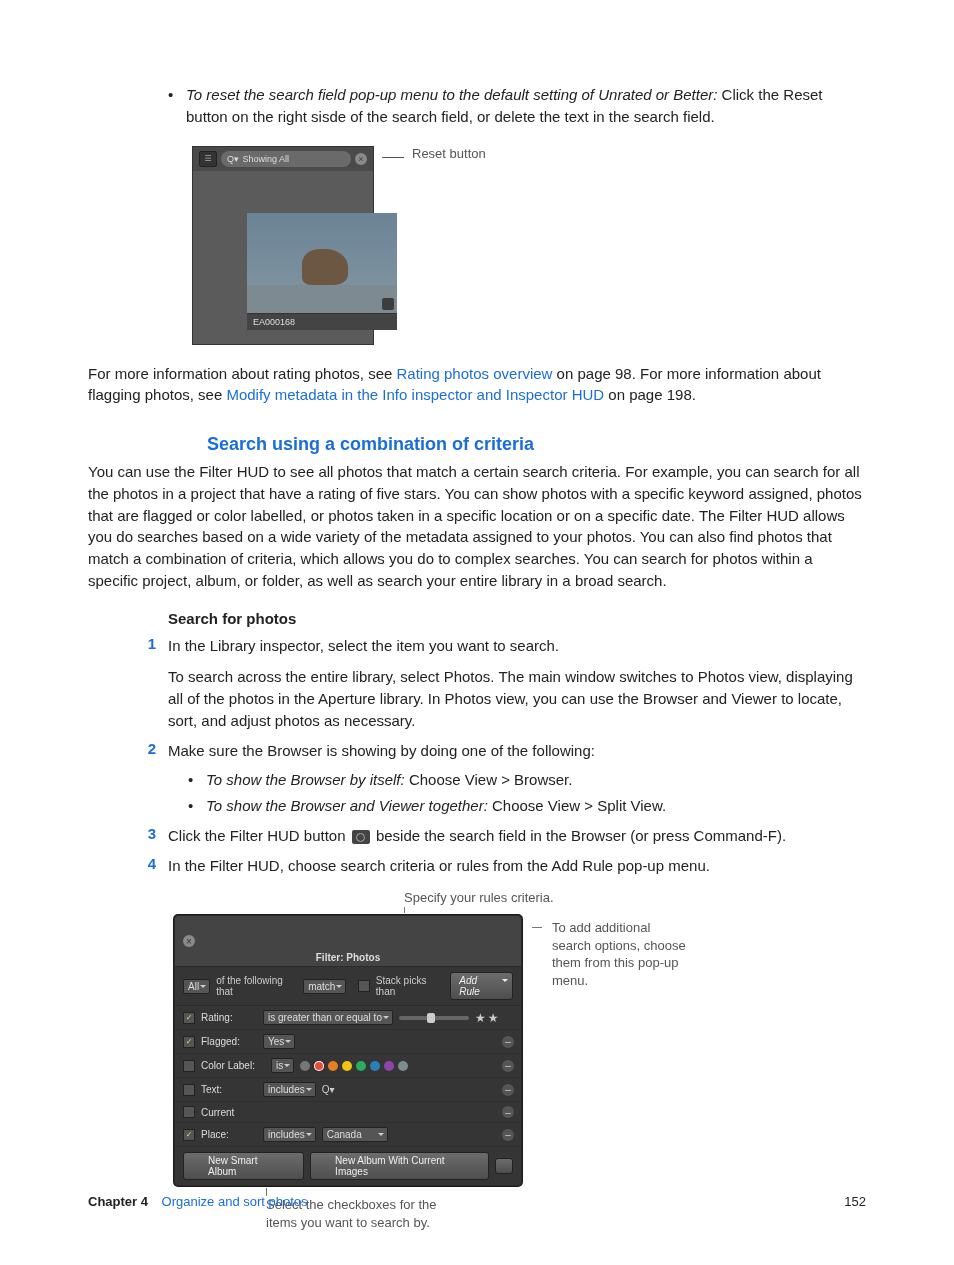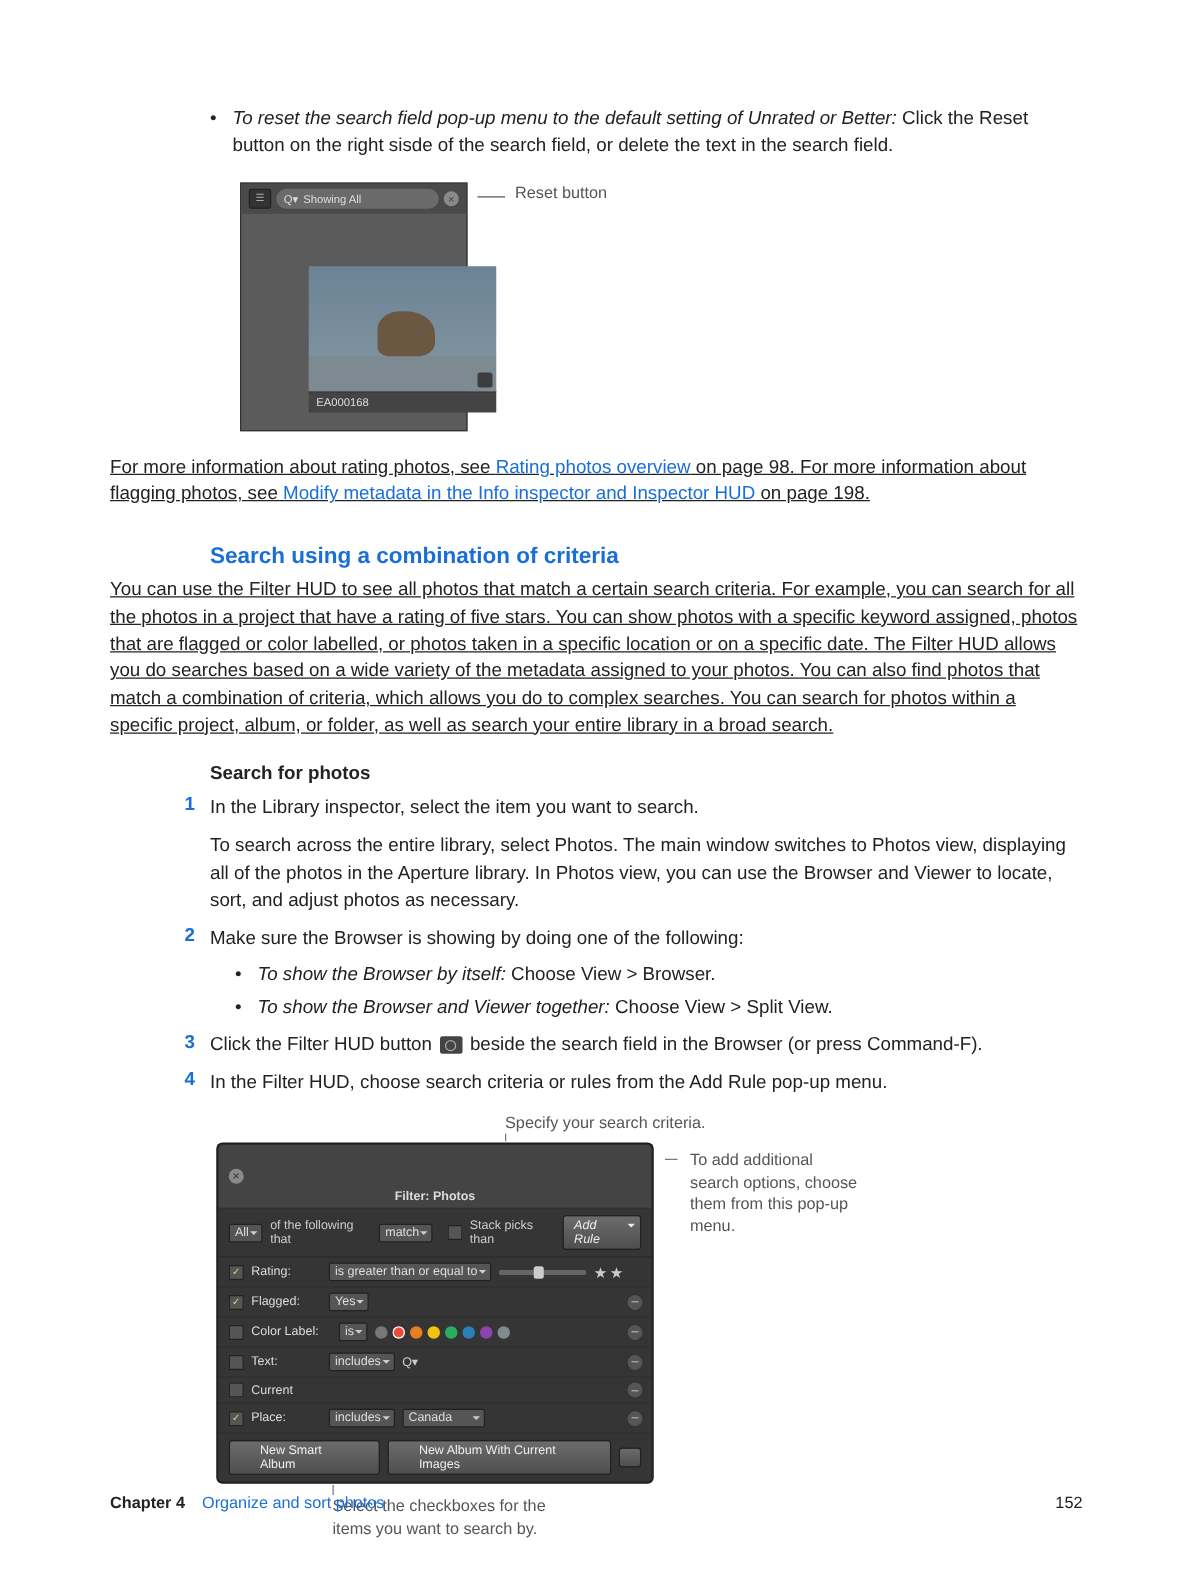--- a/index.html
+++ b/index.html
@@ -16,7 +16,7 @@
     padding: 80px 88px 40px 88px;
     position: relative;
   }
-  .indent { margin-left: 80px; text-decoration: underline; }
+  .indent { margin-left: 80px; }
   .body-text { line-height: 1.45; margin: 6px 0; }
   .bullet-row {
     display: flex;

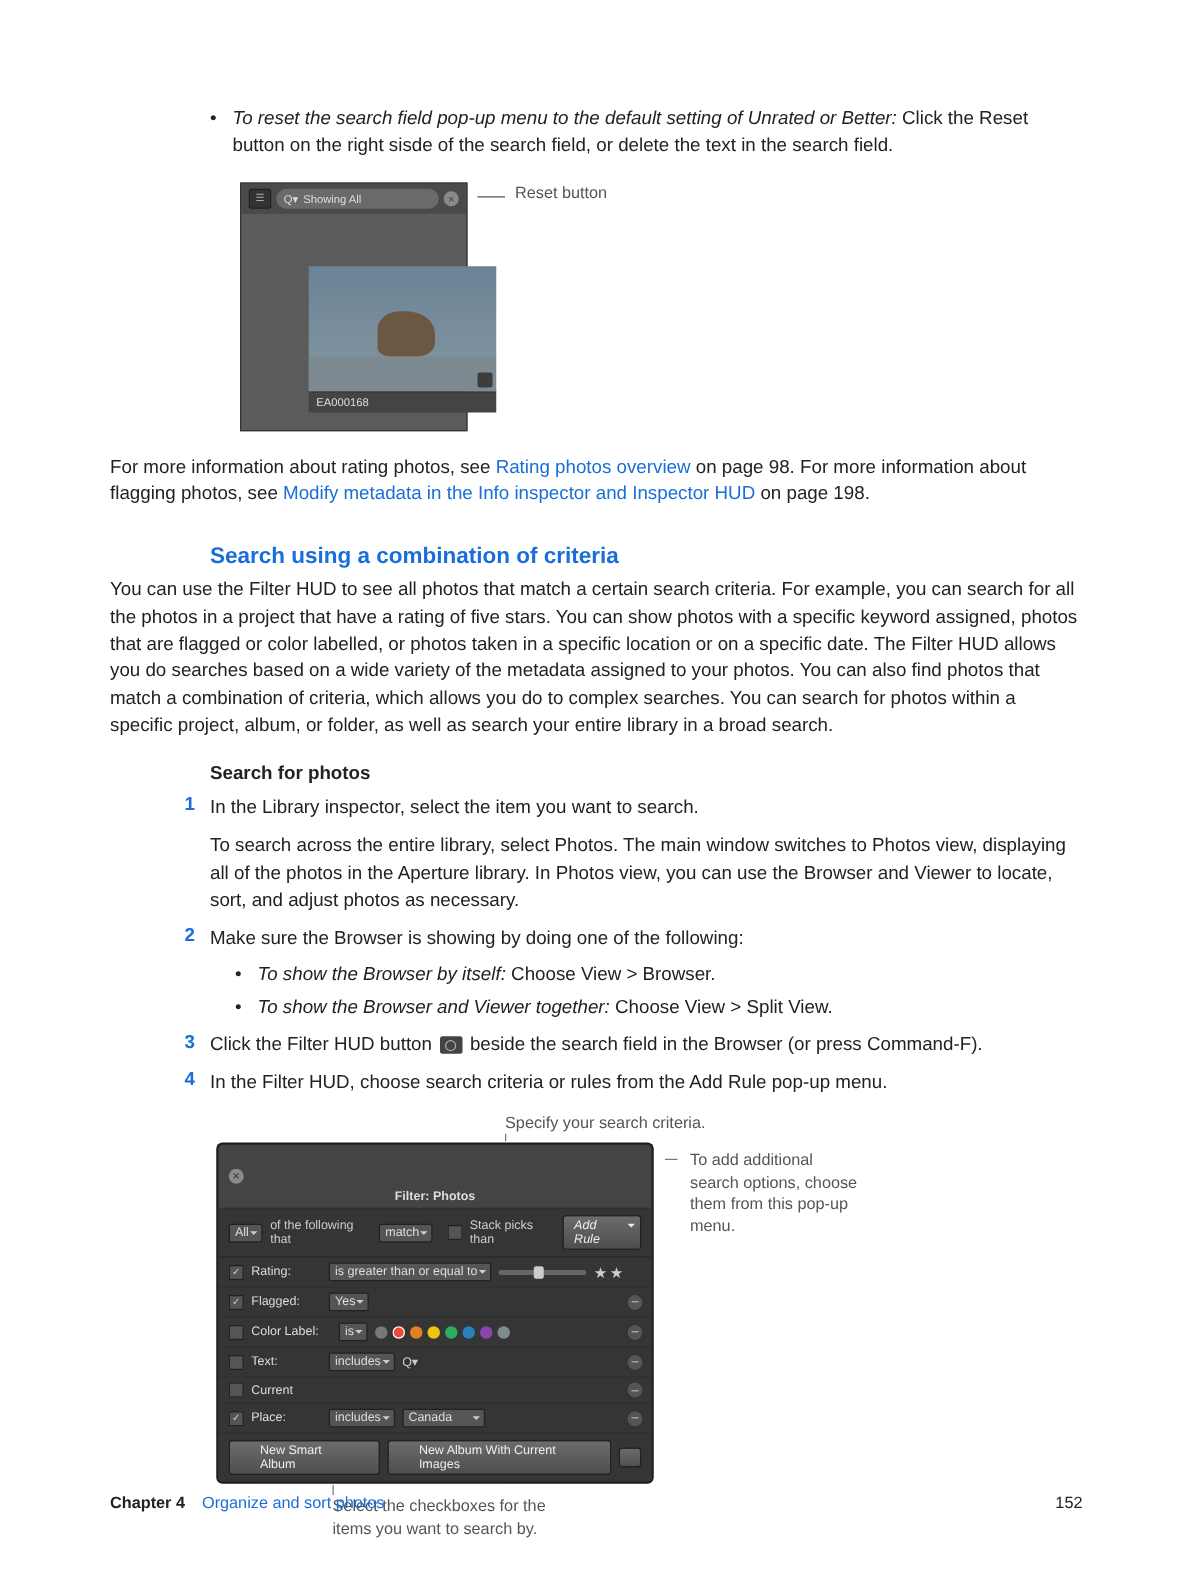--- a/index.html
+++ b/index.html
@@ -38,7 +38,7 @@
     color: #1a6ed8;
     font-size: 18px;
     font-weight: 600;
-    margin: 28px 0 4px 80px;
+    margin: 28px 0 4px 119px;
   }
   .sub-heading {
     font-weight: 600;

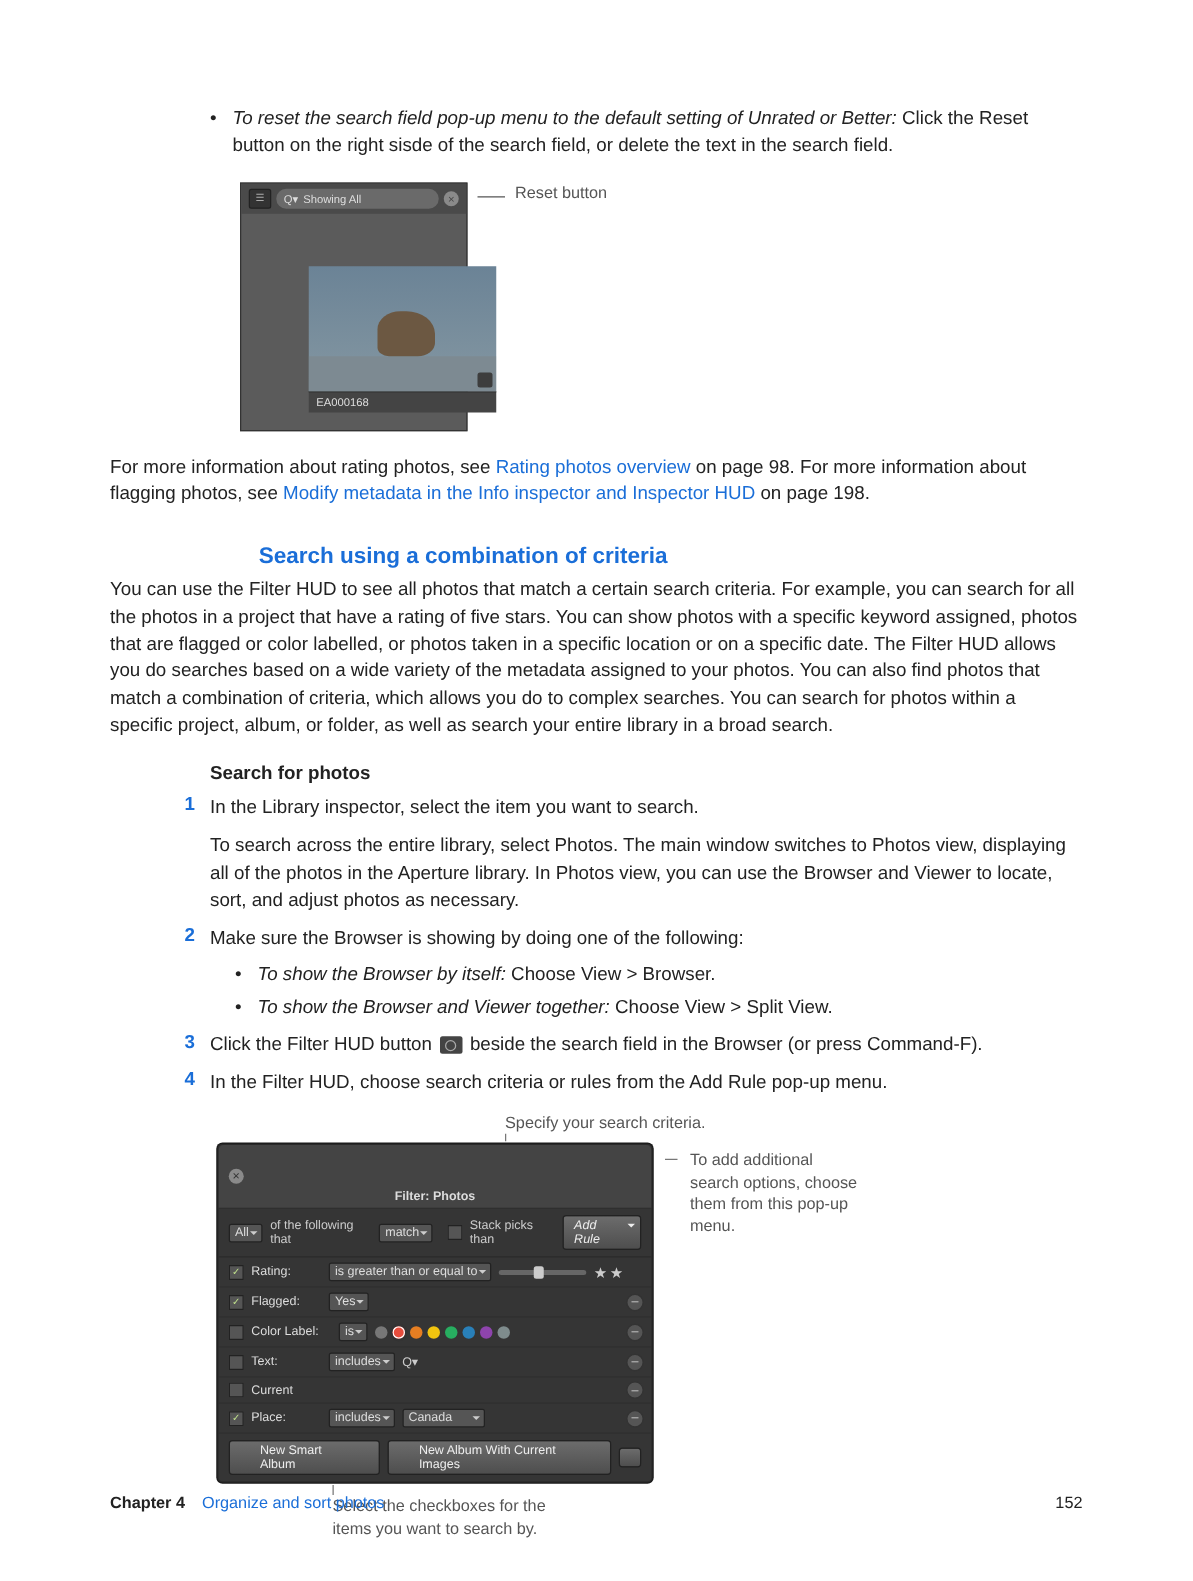--- a/index.html
+++ b/index.html
@@ -337,7 +337,7 @@
   </div>
 
   <div class="fig2">
-    <div class="fig2-callout-top">Specify your search criteria.</div>
+    <div class="fig2-callout-top">Specify your rules criteria.</div>
     <div class="fig2-callout-top-line"></div>
     <div class="fig2-row">
       <div class="hud">

